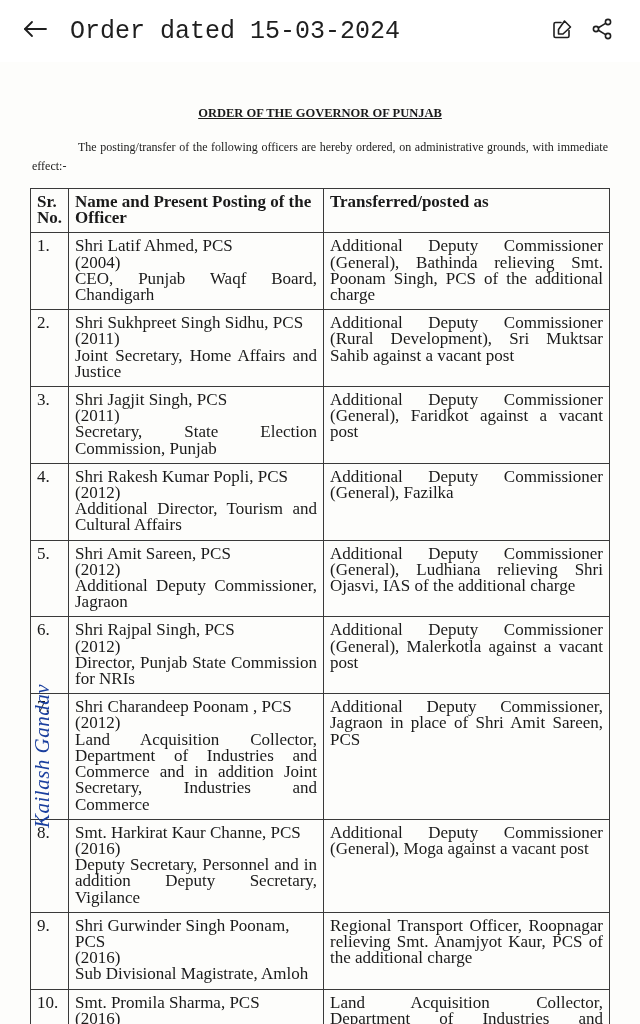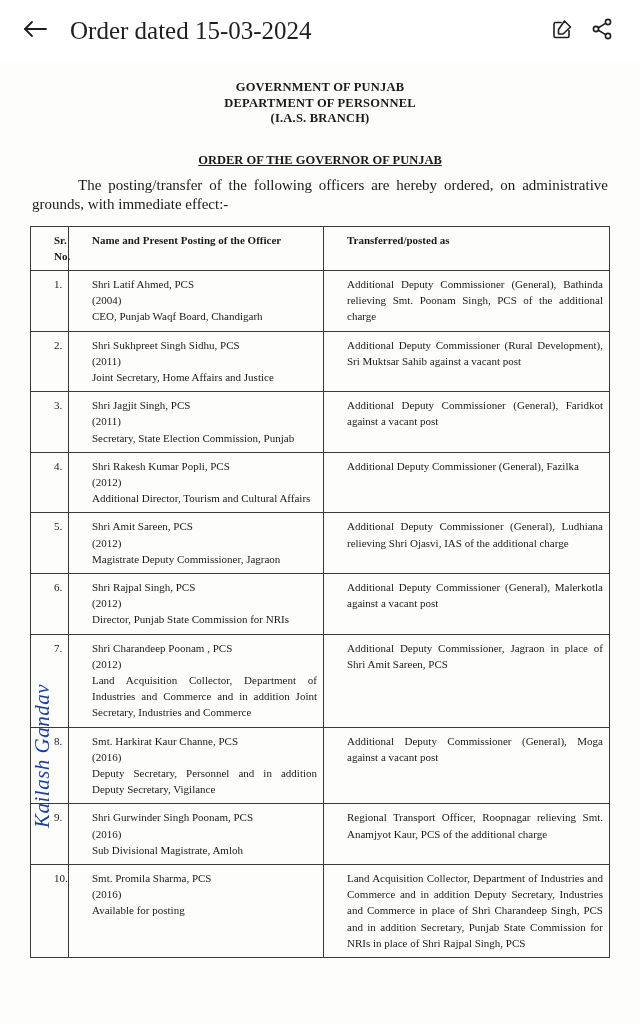--- a/index.html
+++ b/index.html
@@ -34,7 +34,7 @@
     cursor: pointer;
   }
   .appbar .title {
-    font-family: Liberation Serif, serif;
+    font-family: Liberation Mono, monospace;
     font-size: 25px;
     color: #1f1f1f;
     margin-left: 18px;

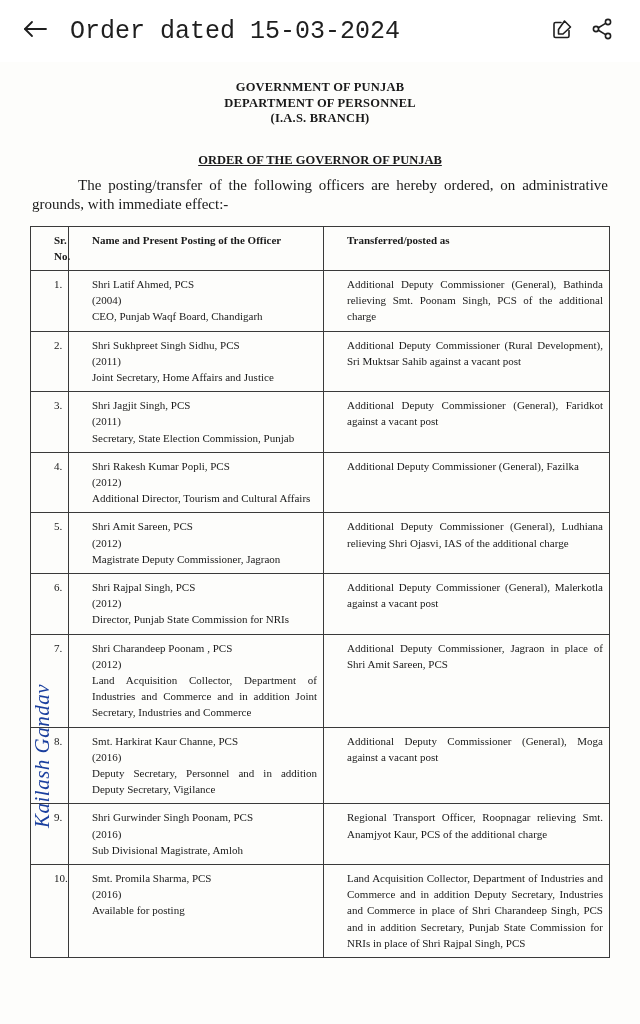--- a/index.html
+++ b/index.html
@@ -177,11 +177,6 @@
 
 <div class="page">
 
-  <div class="hdr">
-    <div class="l1">GOVERNMENT OF PUNJAB</div>
-    <div class="l2">DEPARTMENT OF PERSONNEL</div>
-    <div class="l3">(I.A.S. BRANCH)</div>
-  </div>
 
   <div class="ordertitle">ORDER OF THE GOVERNOR OF PUNJAB</div>
 

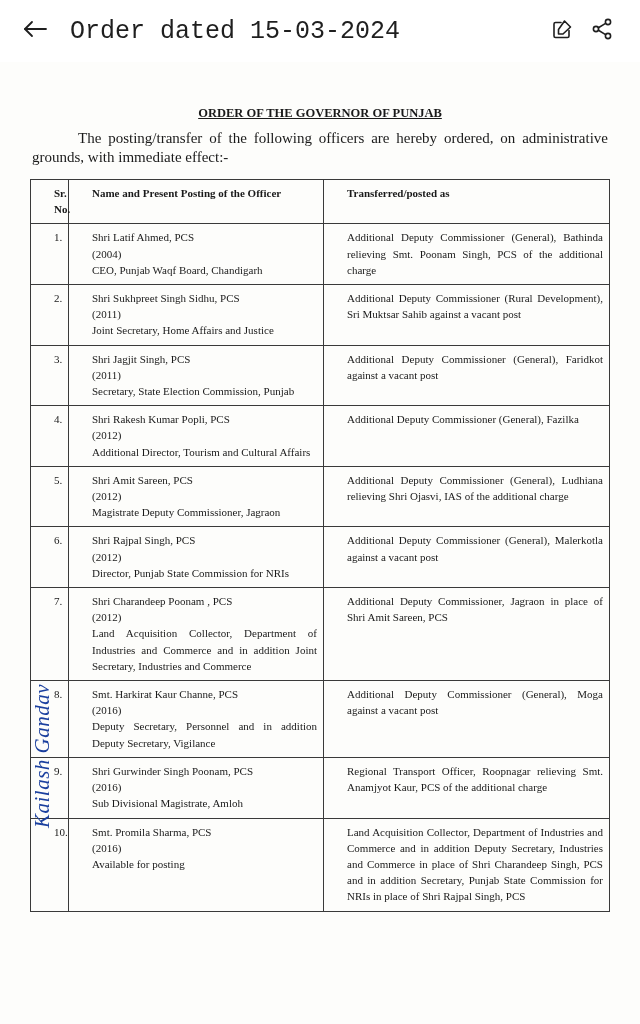--- a/index.html
+++ b/index.html
@@ -82,8 +82,8 @@
   }
 
   .para {
-    margin-top: 8px;
-    font-size: 15px;
+    margin-top: 17px;
+    font-size: 12px;
     line-height: 19px;
     text-align: justify;
     text-indent: 46px;

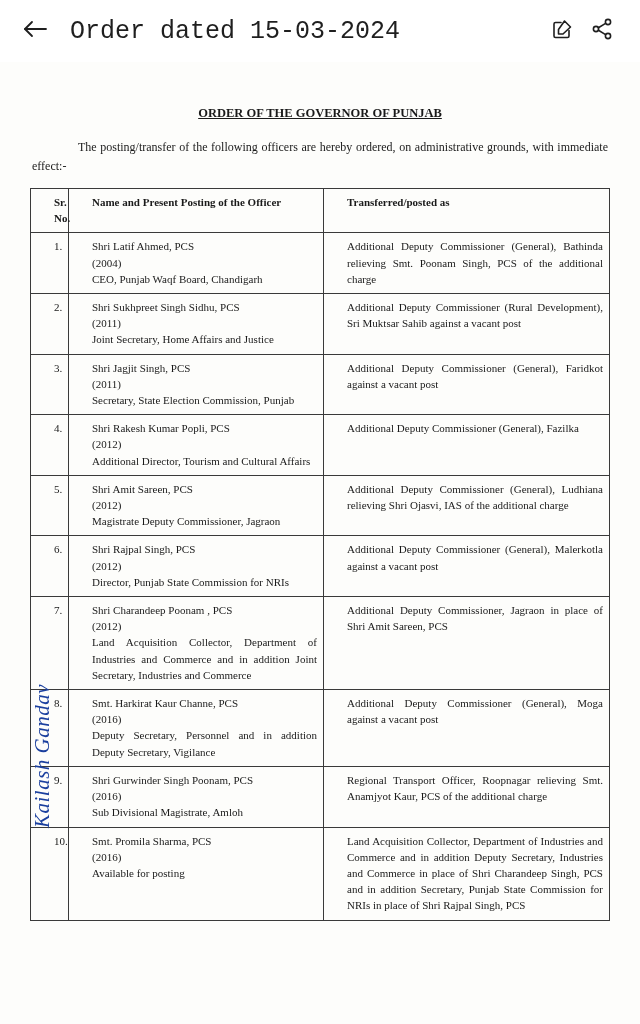--- a/index.html
+++ b/index.html
@@ -100,8 +100,8 @@
   table.order td {
     border: 1px solid #3a3a3a;
     vertical-align: top;
-    padding: 5px 6px 6px 23px;
-    font-size: 11px;
+    padding: 5px 6px 6px 6px;
+    font-size: 17px;
     line-height: 16.2px;
   }
   table.order th {

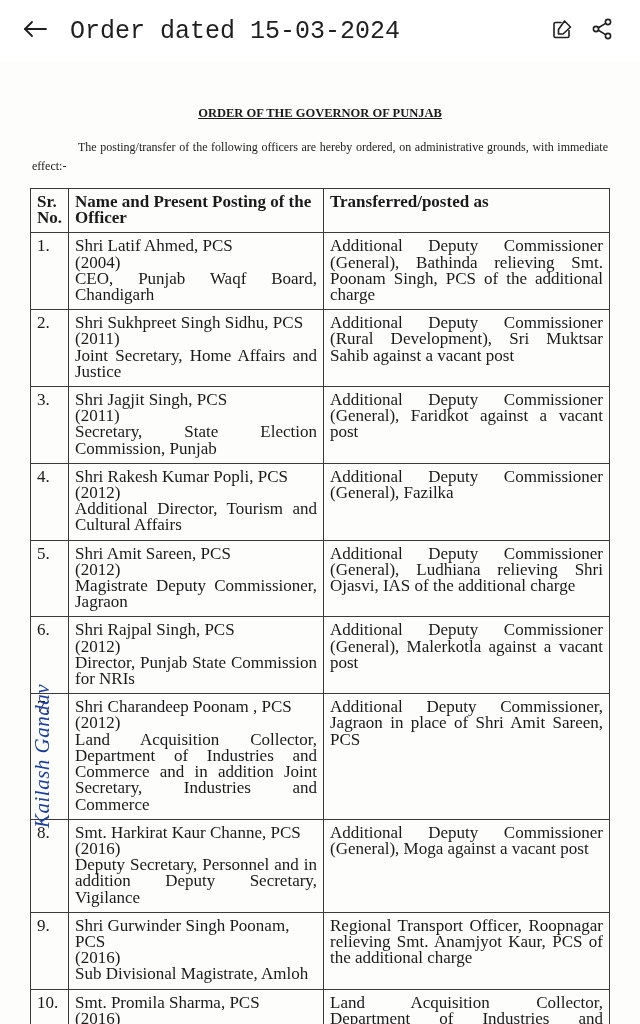--- a/index.html
+++ b/index.html
@@ -237,7 +237,7 @@
         <td>
           <span class="nm">Shri Amit Sareen, PCS</span>
           <span class="yr">(2012)</span>
-          <span class="ps">Magistrate Deputy Commissioner, Jagraon</span>
+          <span class="ps">Additional Deputy Commissioner, Jagraon</span>
         </td>
         <td class="just">Additional Deputy Commissioner (General), Ludhiana relieving Shri Ojasvi, IAS of the additional charge</td>
       </tr>

